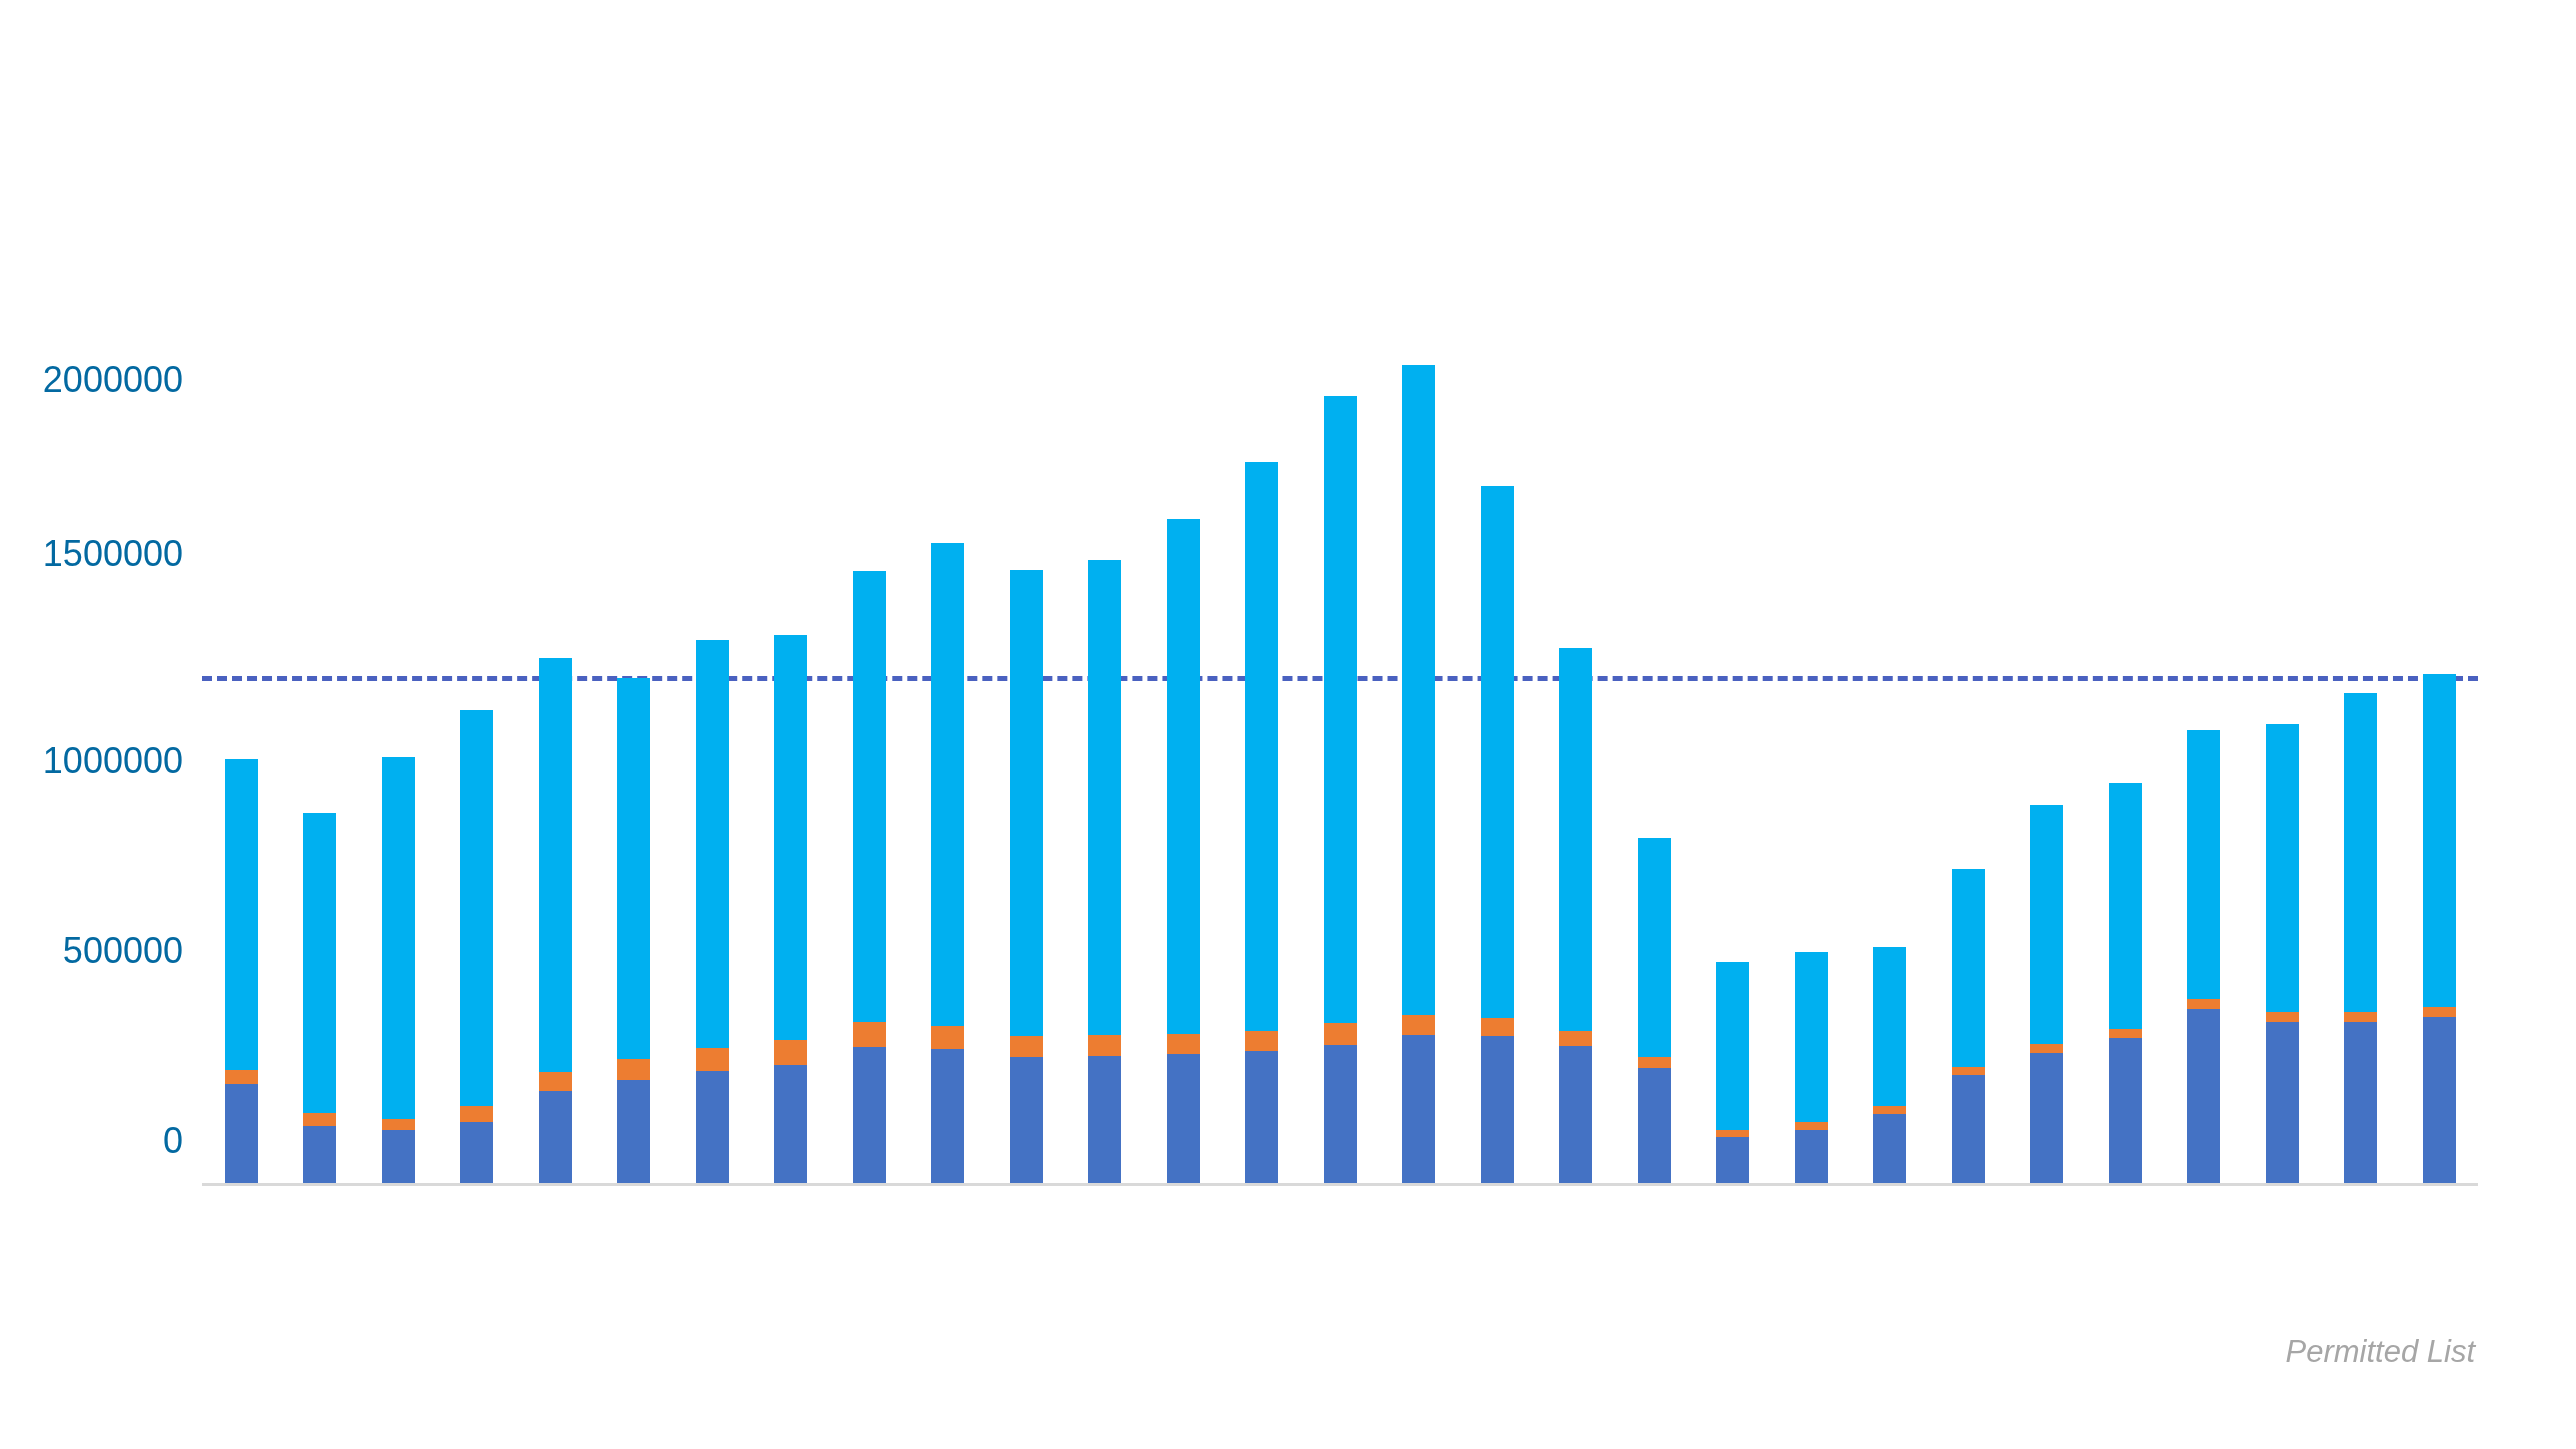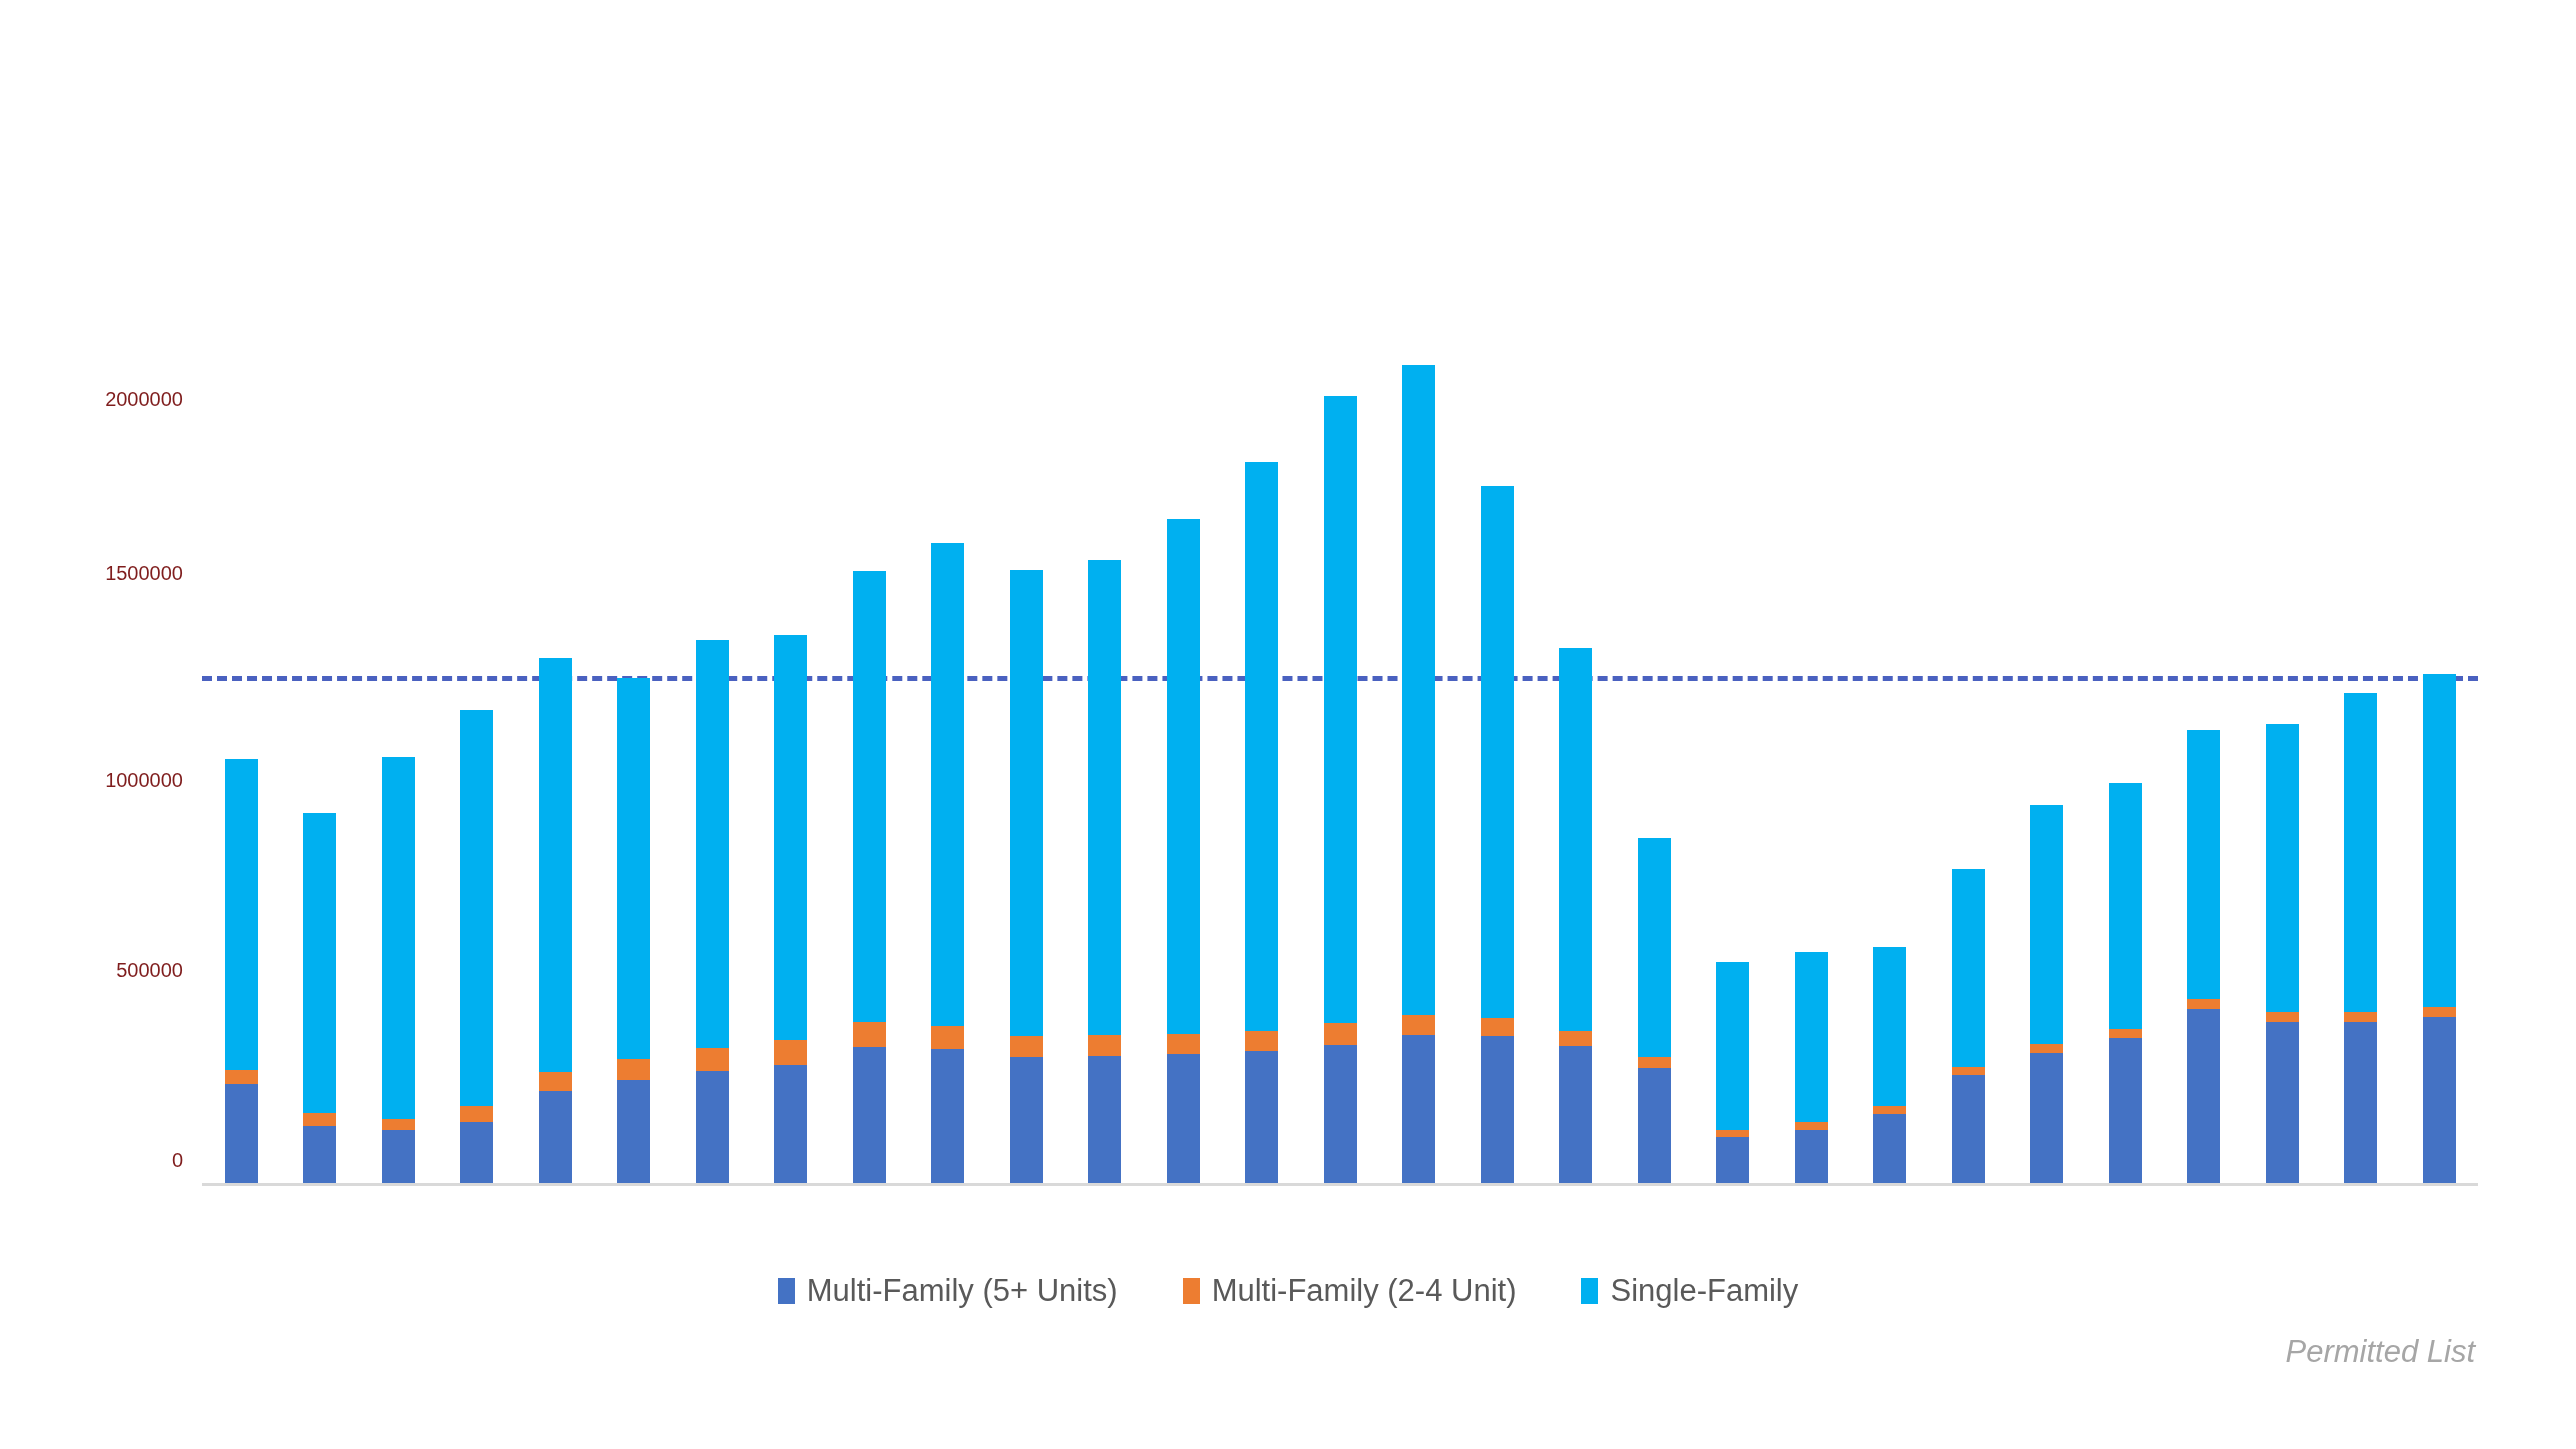--- a/index.html
+++ b/index.html
@@ -76,8 +76,8 @@
     position: absolute;
     right: 2295px;  
     transform: translateY(-50%);
-    font-size: 20px;
-    color: #7f1d1d;
+    font-size: 36px;
+    color: #0369a1;
     white-space: nowrap;
     text-align: right;
   }

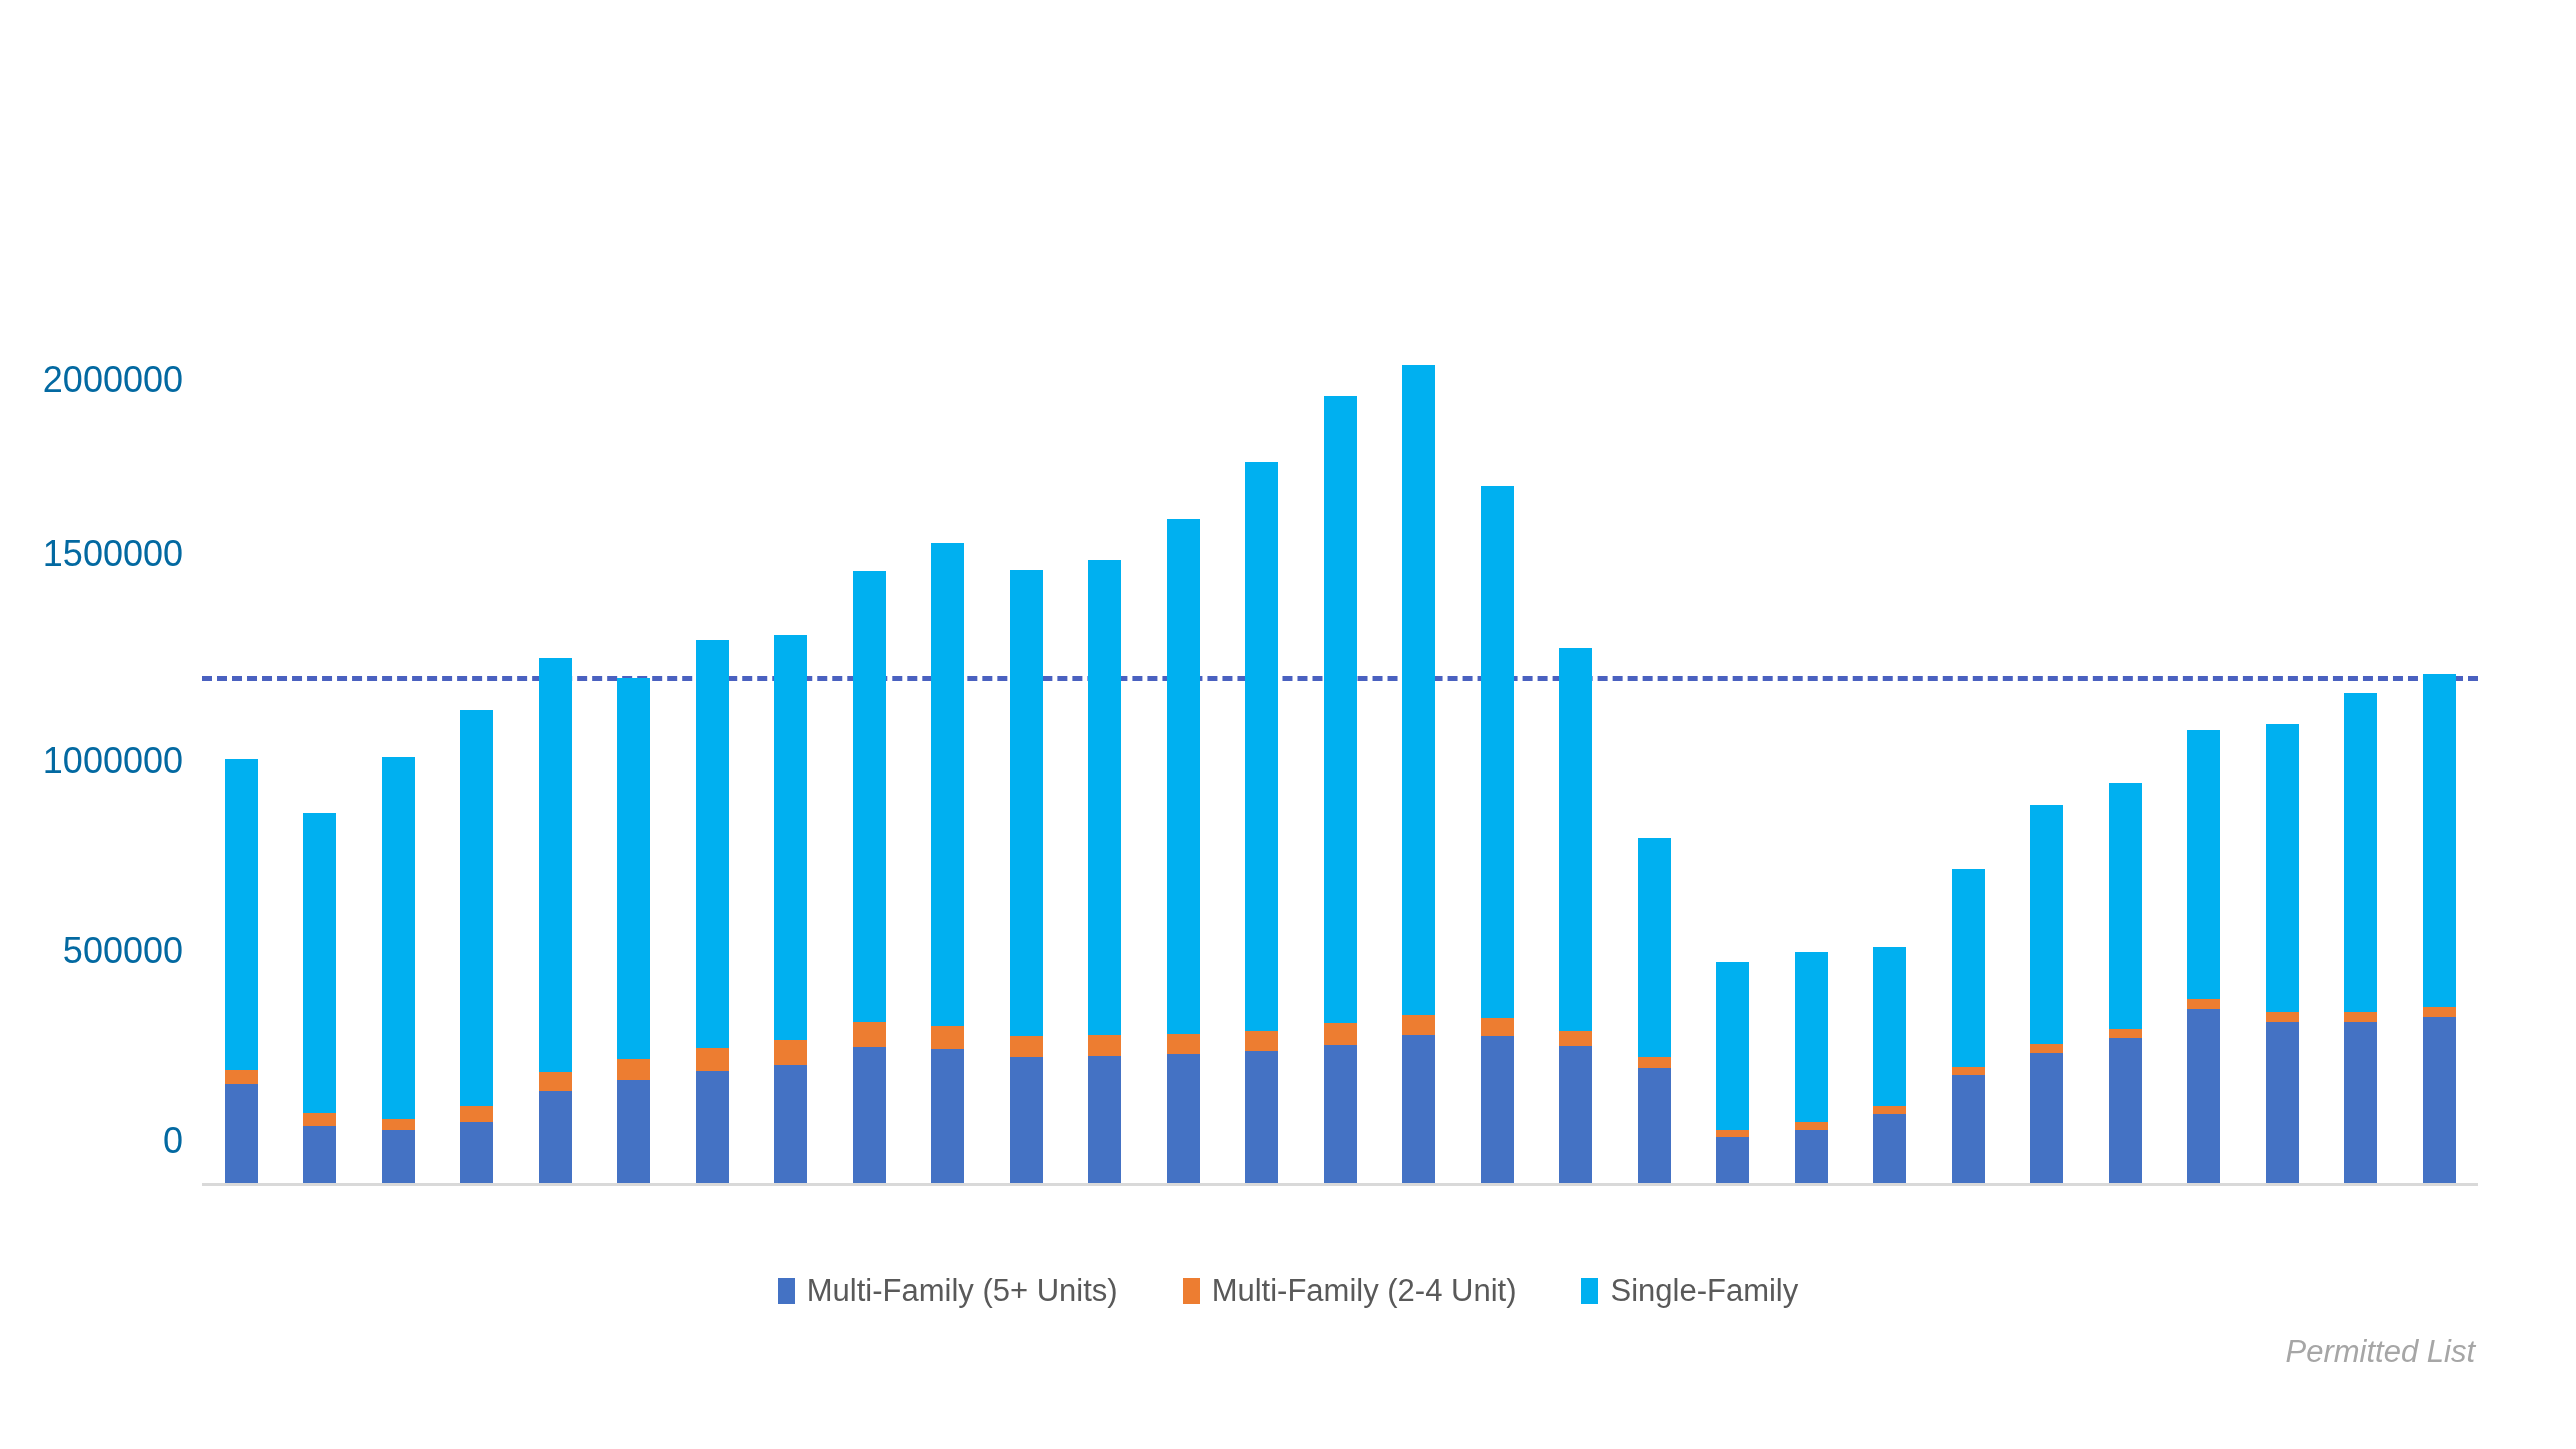--- a/index.html
+++ b/index.html
@@ -303,20 +303,6 @@
     <div id="xtick-layer"></div>
   </div>
 
-  <div id="legend">
-      <div class="legend-item">
-        <span class="legend-swatch" style="background: rgb(68, 114, 196);"></span>
-        <span class="legend-label">Multi-Family (5+ Units)</span>
-      </div>
-      <div class="legend-item">
-        <span class="legend-swatch" style="background: rgb(237, 125, 49);"></span>
-        <span class="legend-label">Multi-Family (2-4 Unit)</span>
-      </div>
-      <div class="legend-item">
-        <span class="legend-swatch" style="background: rgb(0, 176, 240);"></span>
-        <span class="legend-label">Single-Family</span>
-      </div>
-    </div>
 
   <div class="credit">Permitted List</div>
 

